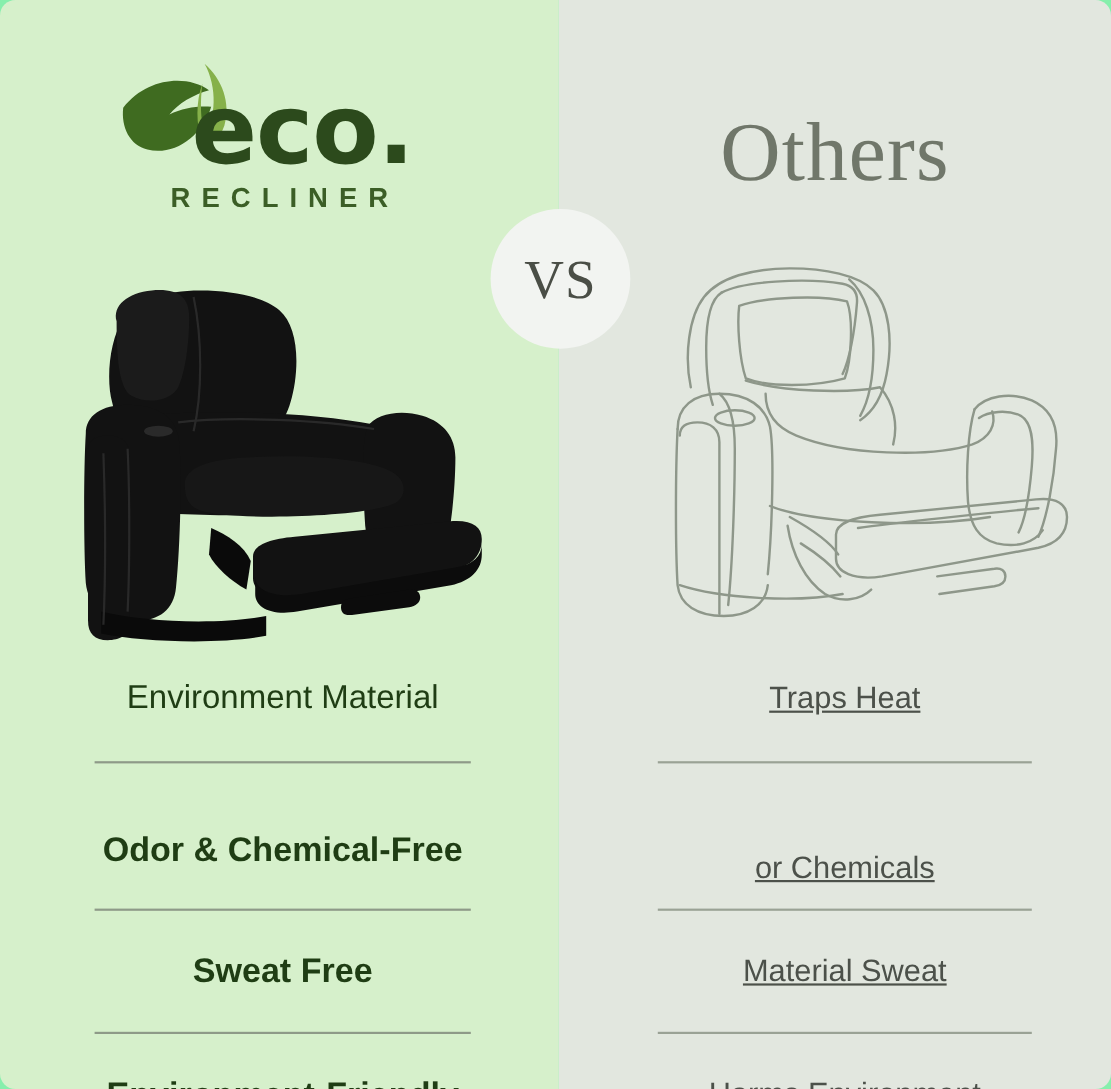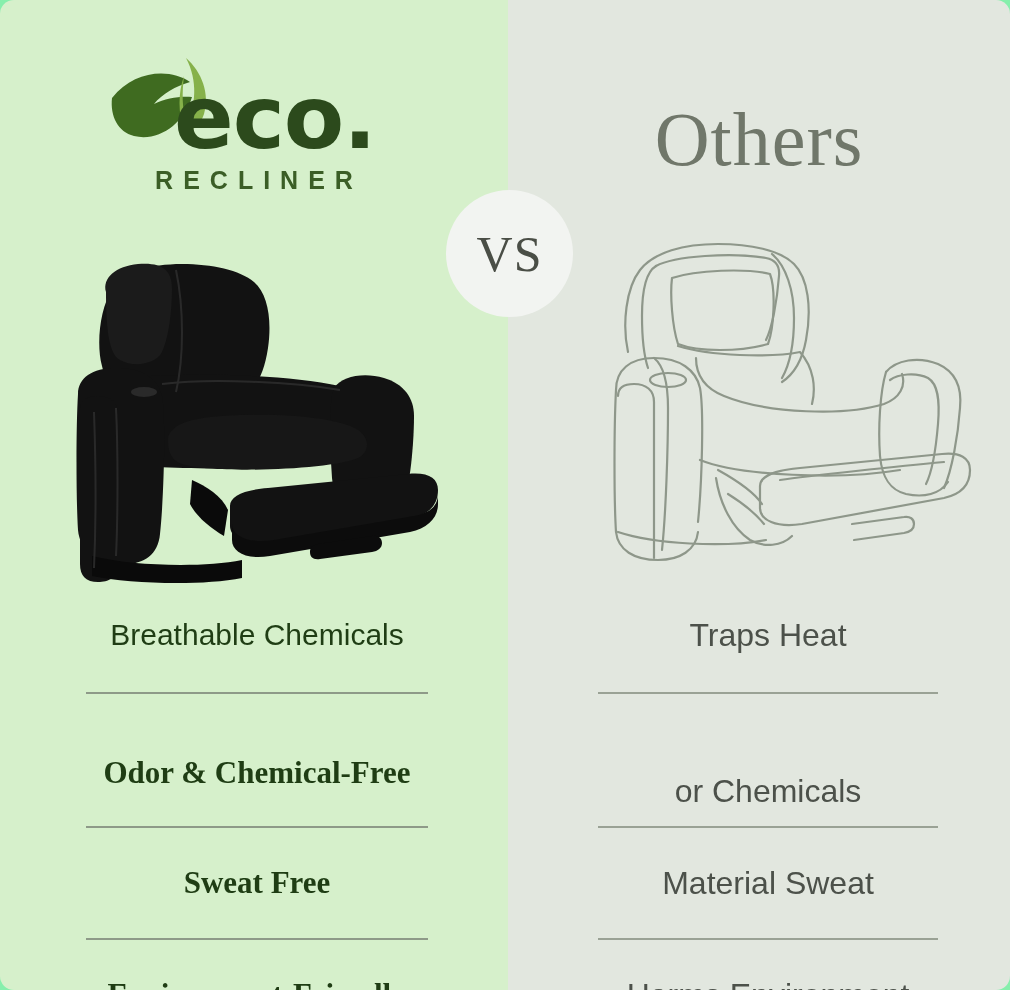--- a/index.html
+++ b/index.html
@@ -266,7 +266,7 @@
 
   <div class="features" id="features-left">
     <div class="feature-row r1">
-      <span class="feat-text">Breathable Chemicals</span>
+      <span class="feat-text">Environment Material</span>
     </div>
     <div class="gap-a"></div>
     <div class="divider"></div>

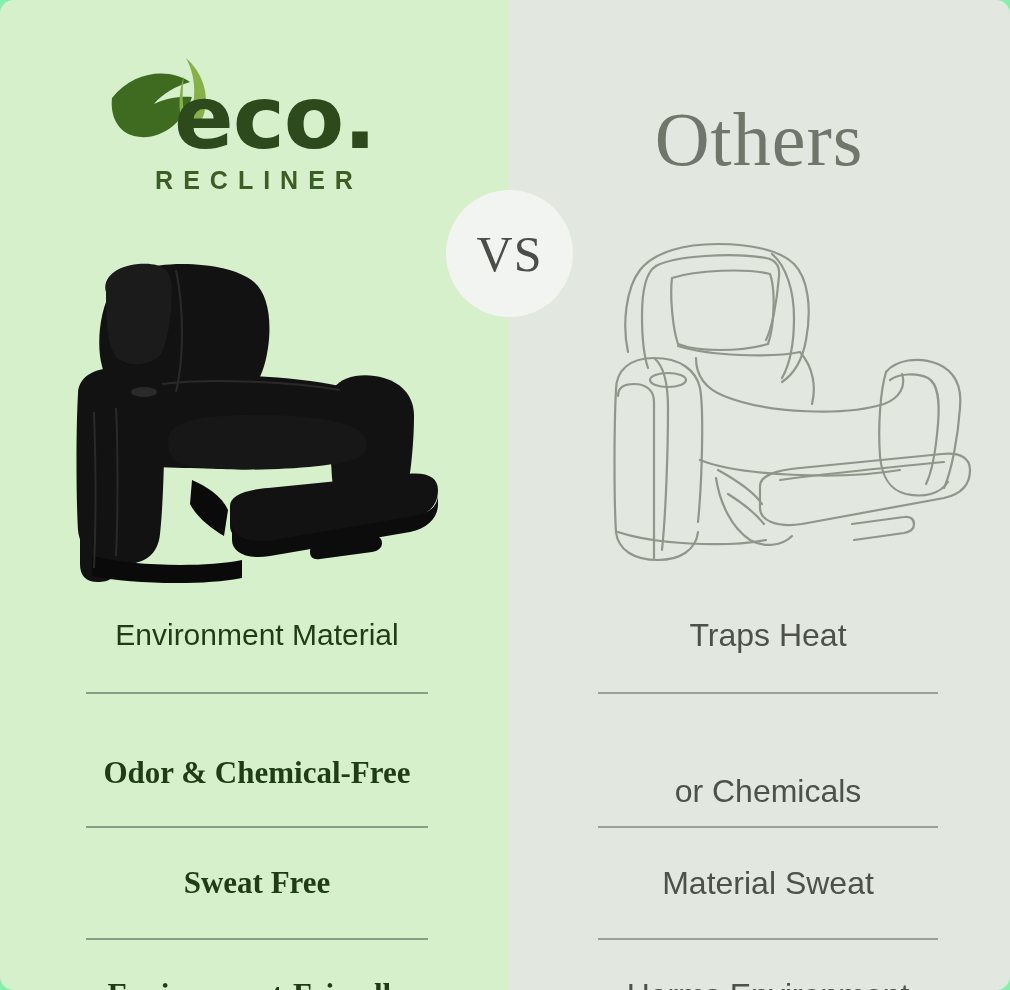--- a/index.html
+++ b/index.html
@@ -130,7 +130,7 @@
 
   
   #features-right .feature-row { color: #4c514a; }
-  #features-right .feat-text { font-size: 32px; line-height: 1.15; font-weight: 400; }
+  #features-right .feat-text { font-size: 28px; line-height: 1.15; font-weight: 400; text-decoration: underline; }
   #features-right .divider { background: #9aa295; }
 
   .r1 { height: 62px; }

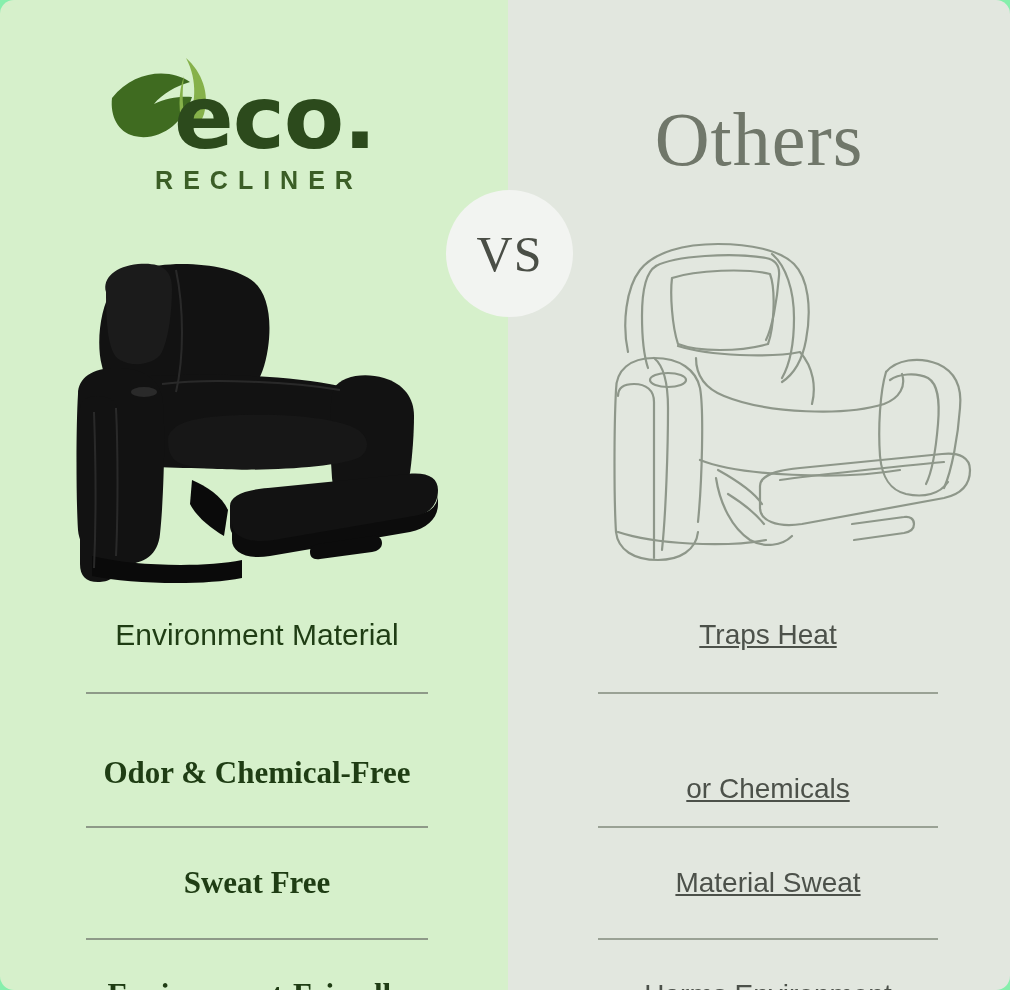--- a/index.html
+++ b/index.html
@@ -125,7 +125,7 @@
   
   #features-left .feature-row { color: #1f3d14; }
   #features-left .feat-text { font-size: 30px; line-height: 1.15; }
-  #features-left .feat-text.bold { font-weight: 700; font-size: 31px; font-family: Liberation Serif, serif; }
+  #features-left .feat-text.bold { font-weight: 700; font-size: 31px; }
   #features-left .divider { background: #8e9a88; }
 
   

